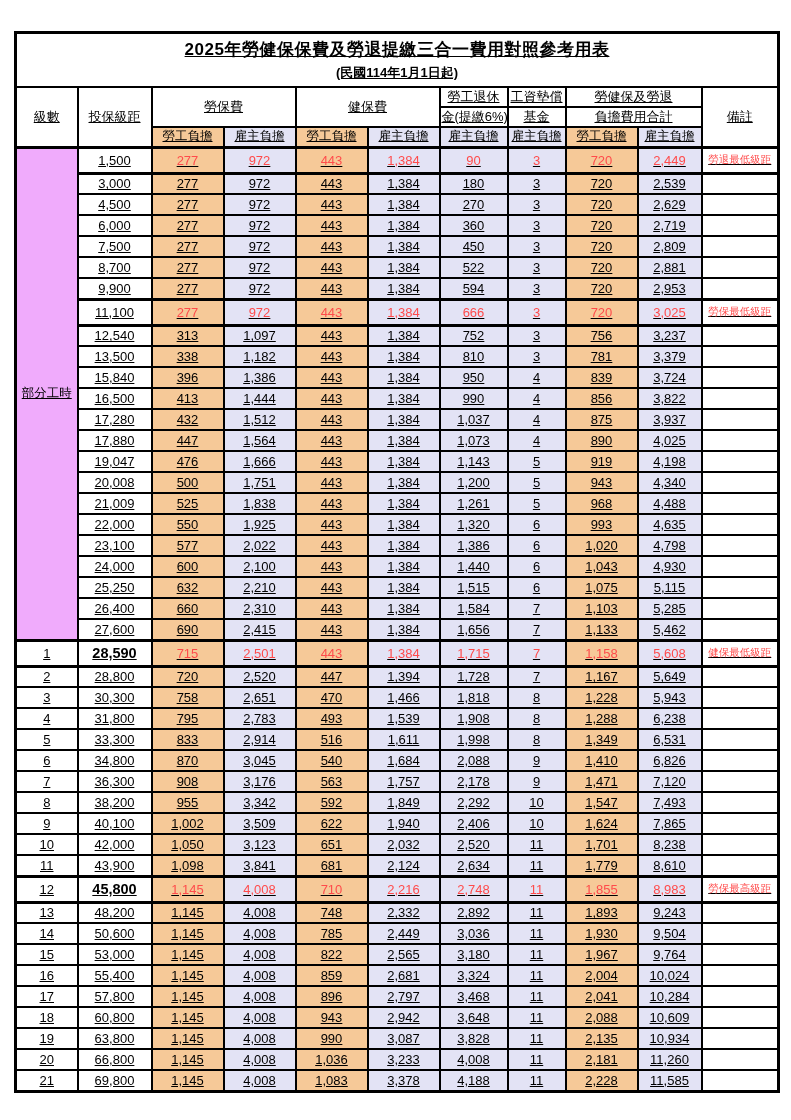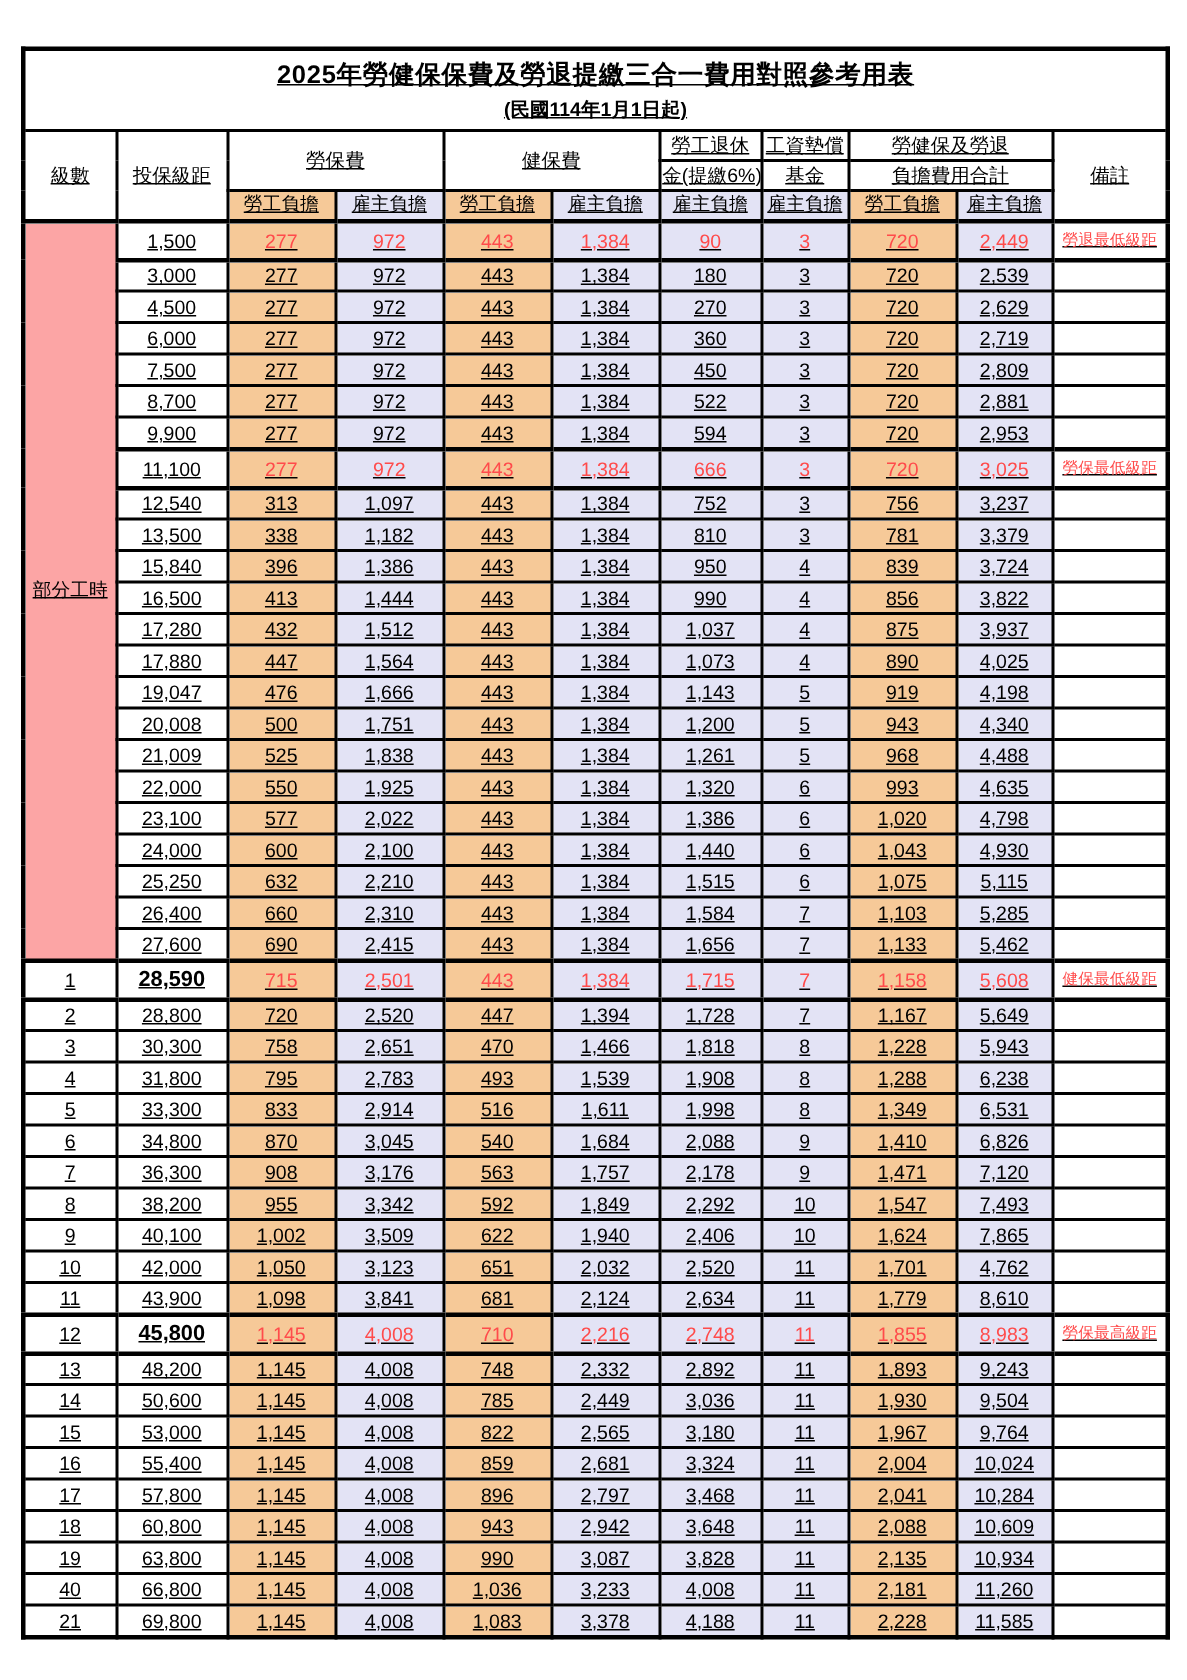--- a/index.html
+++ b/index.html
@@ -85,7 +85,7 @@
   }
   tbody td.part-time {
     font-size: 12.5px;
-    background: #fca5a5;
+    background: #f0abfc;
     padding: 0;
   }
 </style>

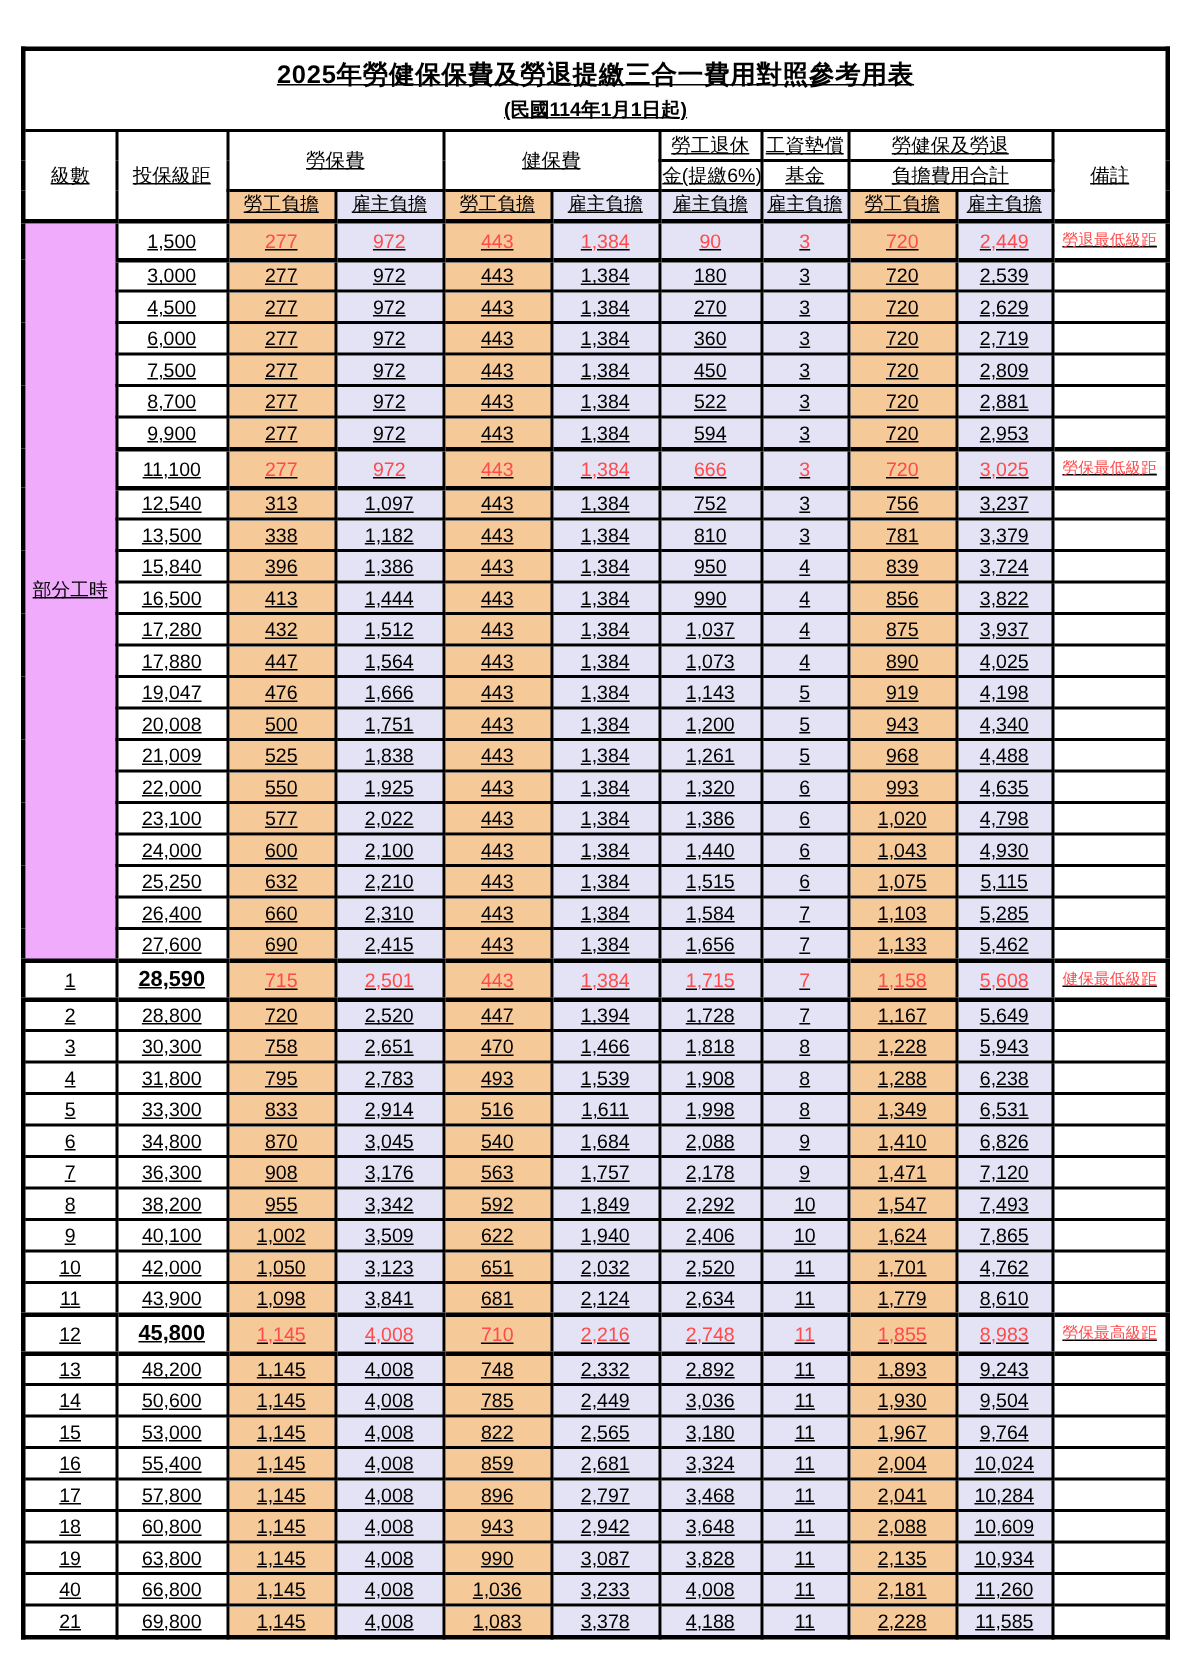--- a/index.html
+++ b/index.html
@@ -545,7 +545,7 @@
           <td class="c-lav num">2,520</td>
           <td class="c-lav num">11</td>
           <td class="c-orange num">1,701</td>
-          <td class="c-lav num">4,762</td>
+          <td class="c-lav num">8,238</td>
           <td class="c-remark"></td>
         </tr>
         <tr>

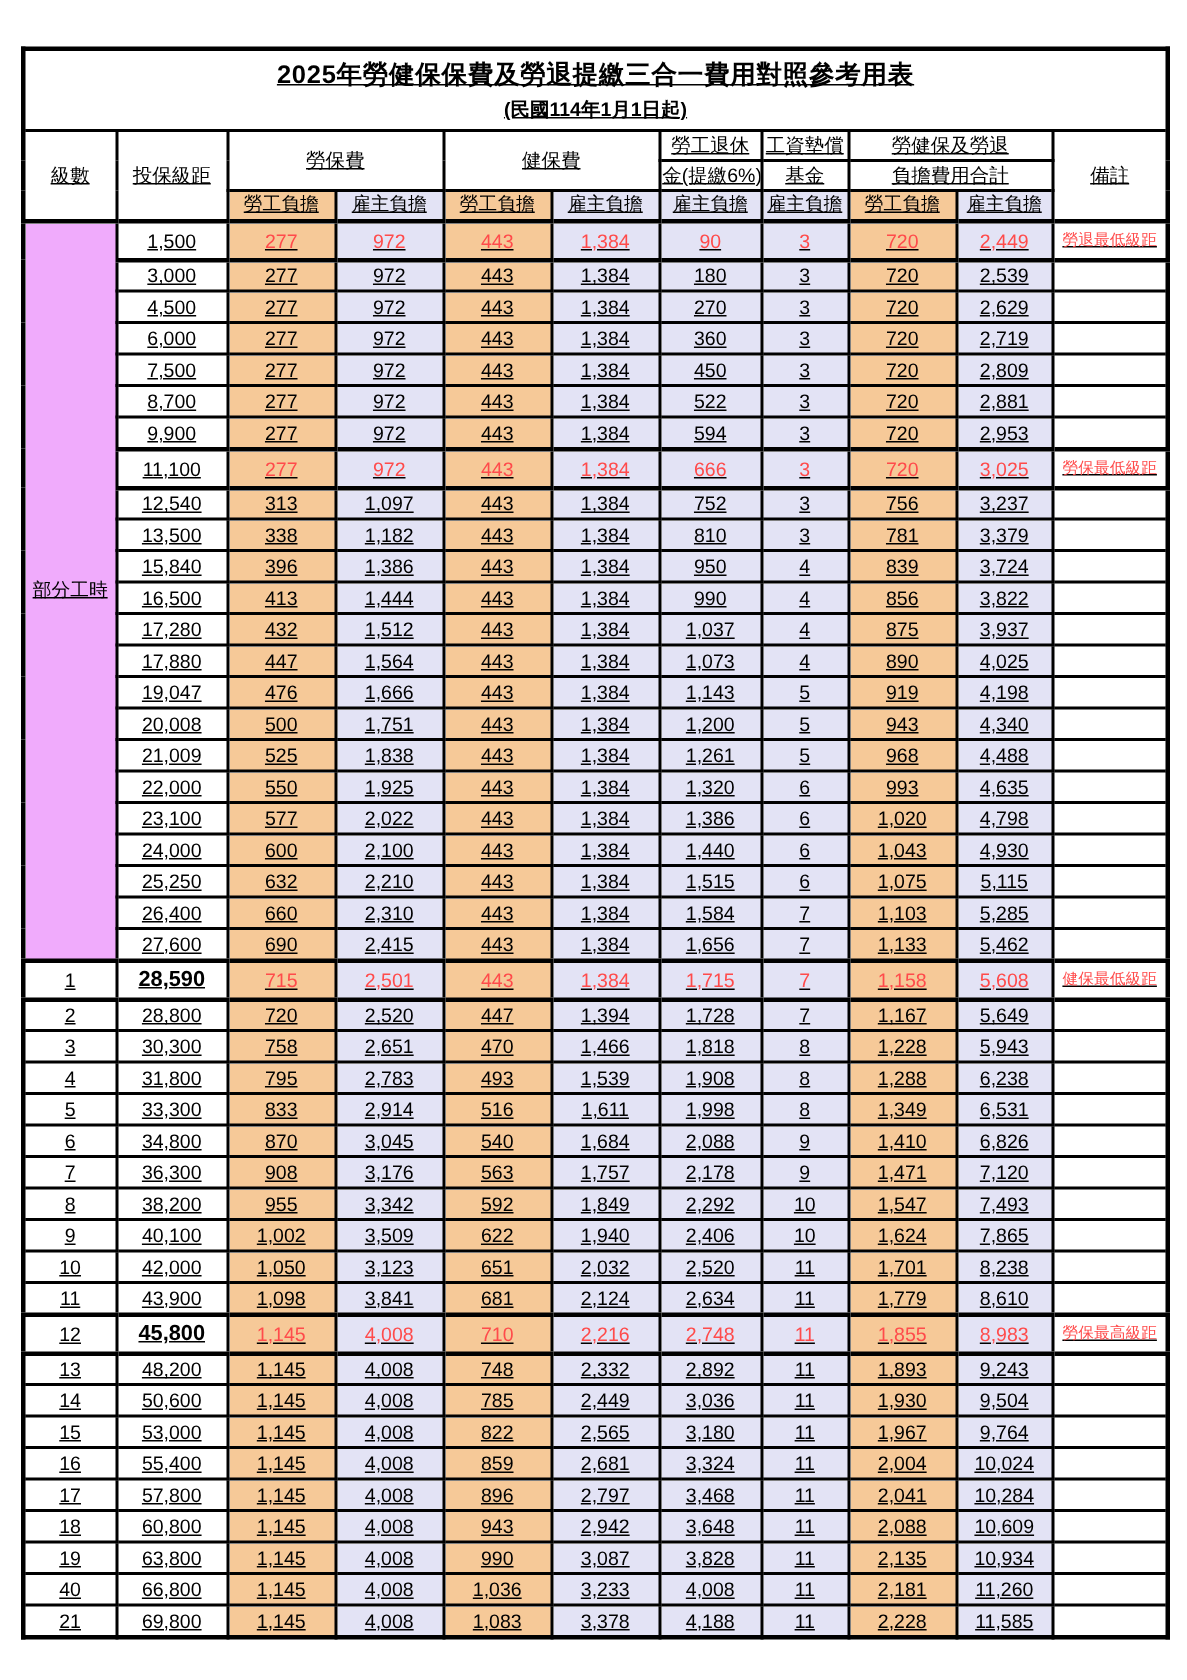--- a/index.html
+++ b/index.html
@@ -666,7 +666,7 @@
           <td class="c-remark"></td>
         </tr>
         <tr>
-          <td class="c-level">40</td>
+          <td class="c-level">20</td>
           <td class="c-bracket">66,800</td>
           <td class="c-orange num">1,145</td>
           <td class="c-lav num">4,008</td>

